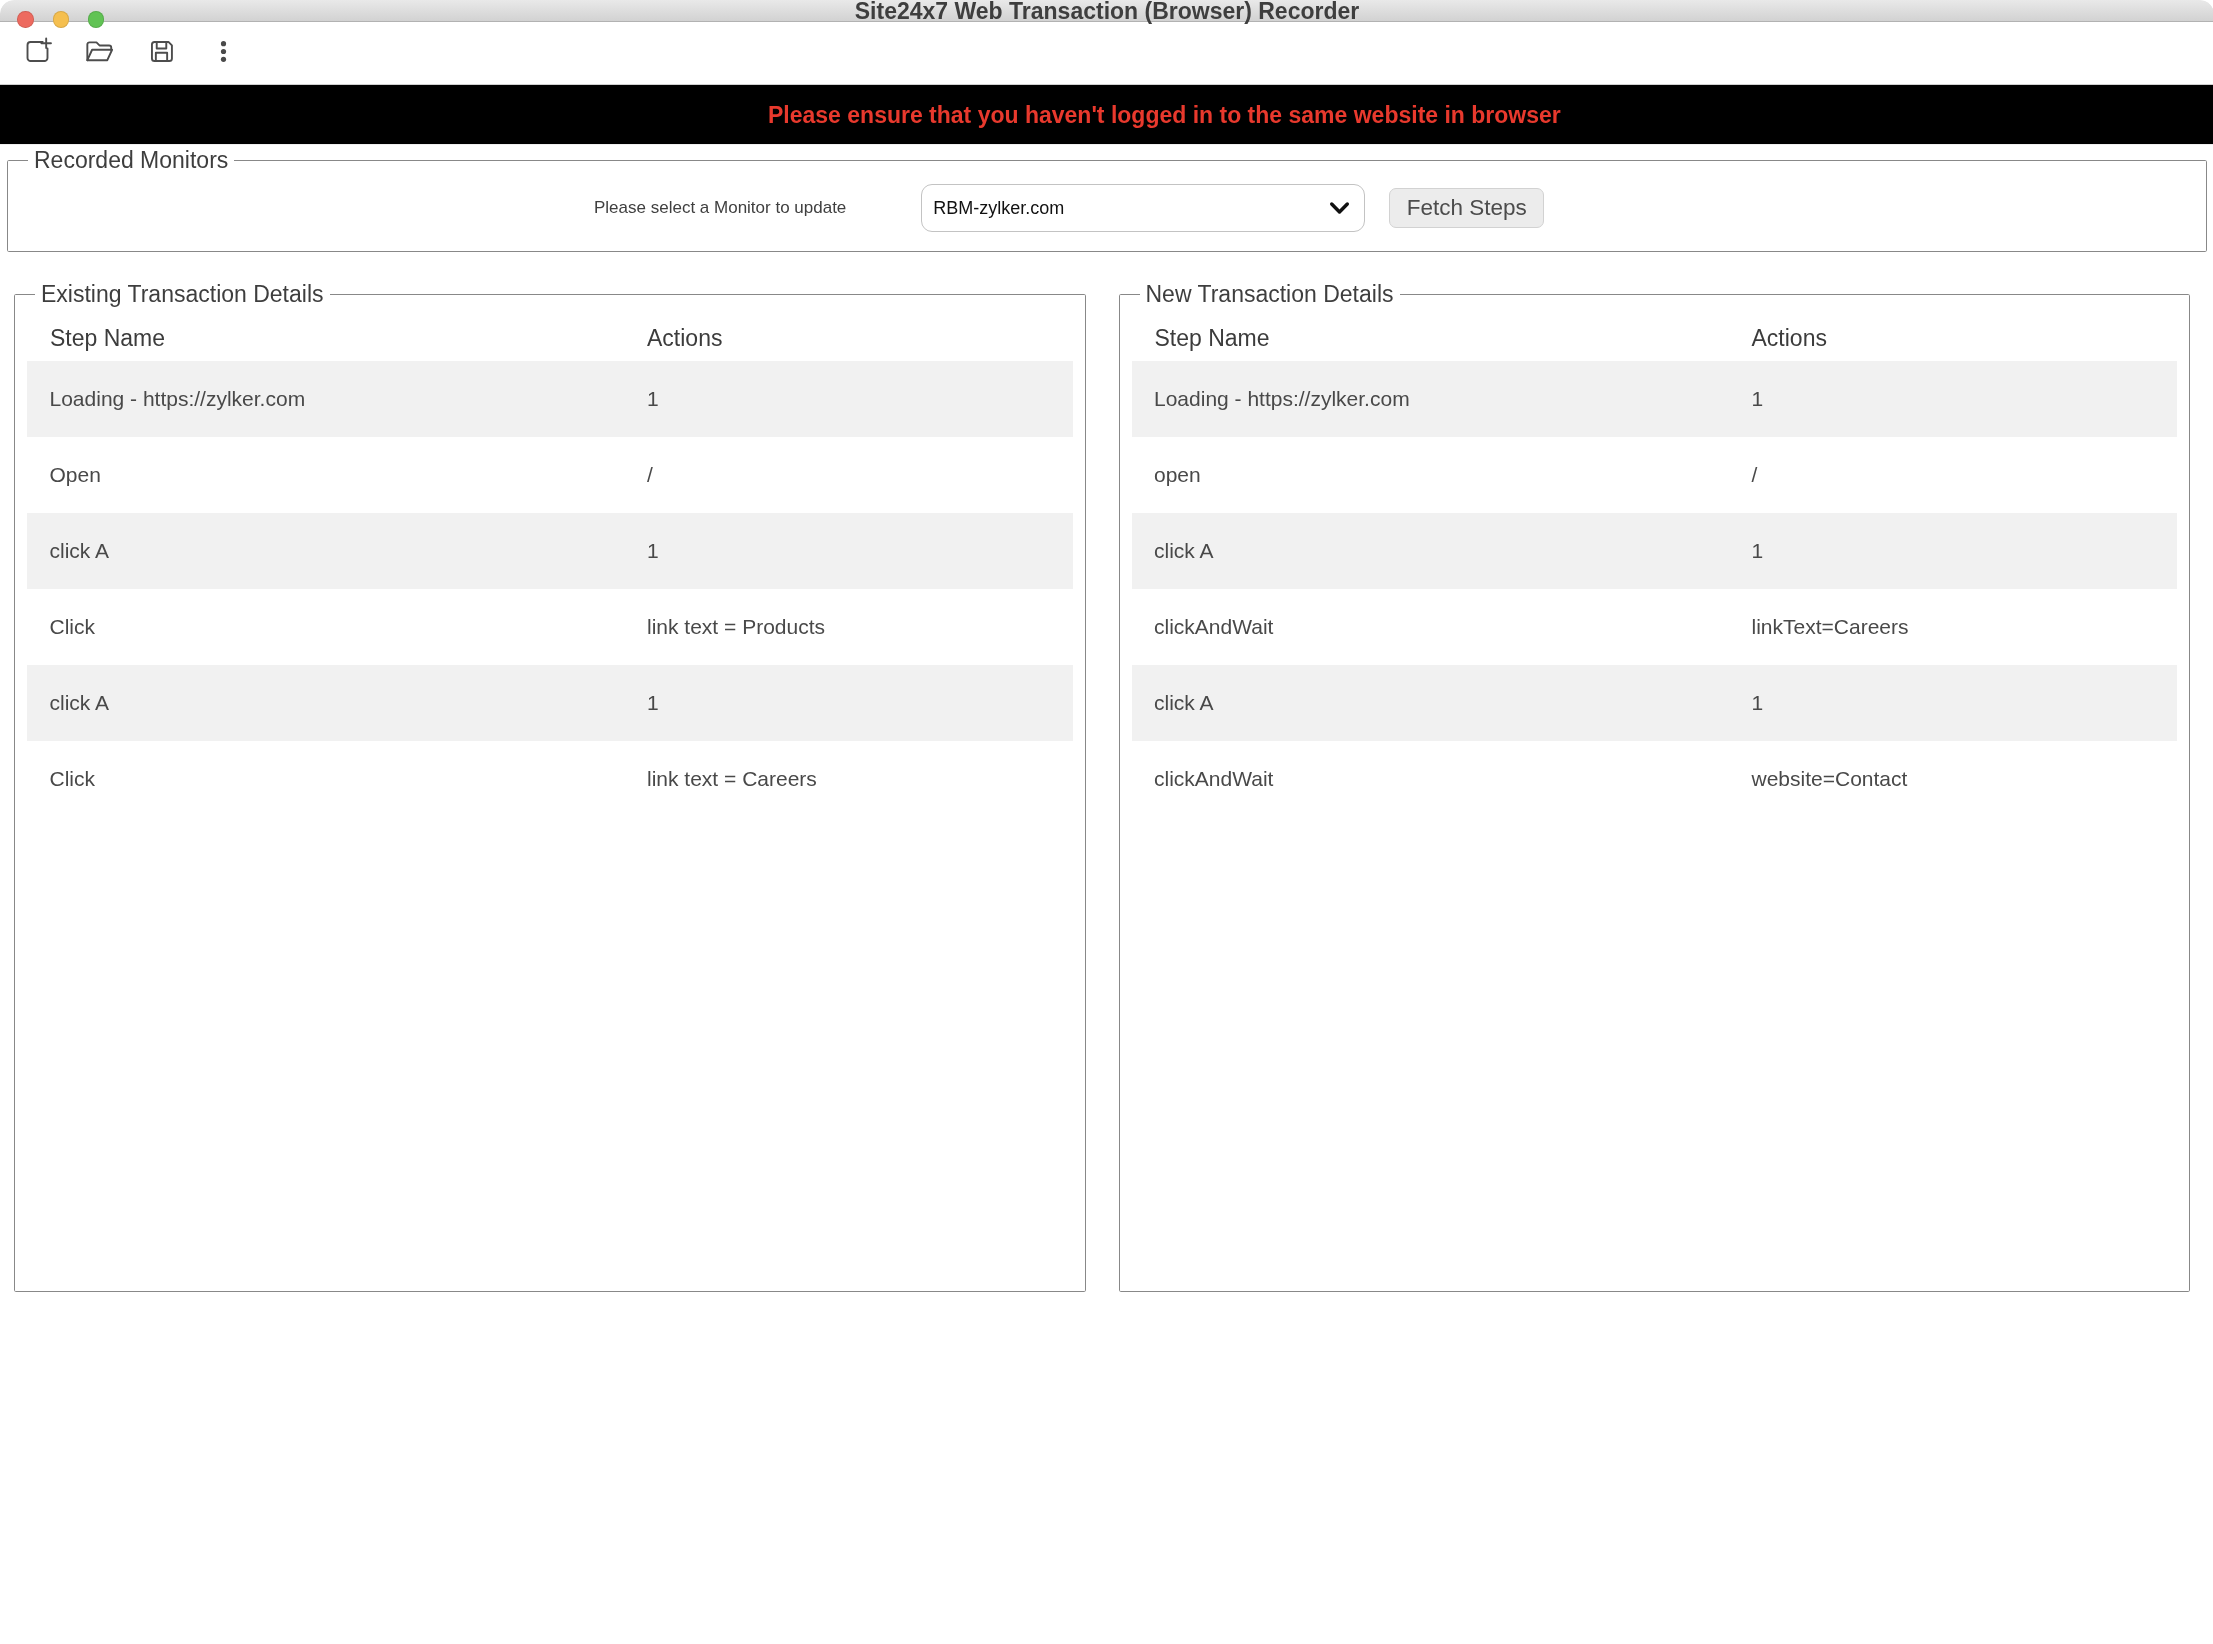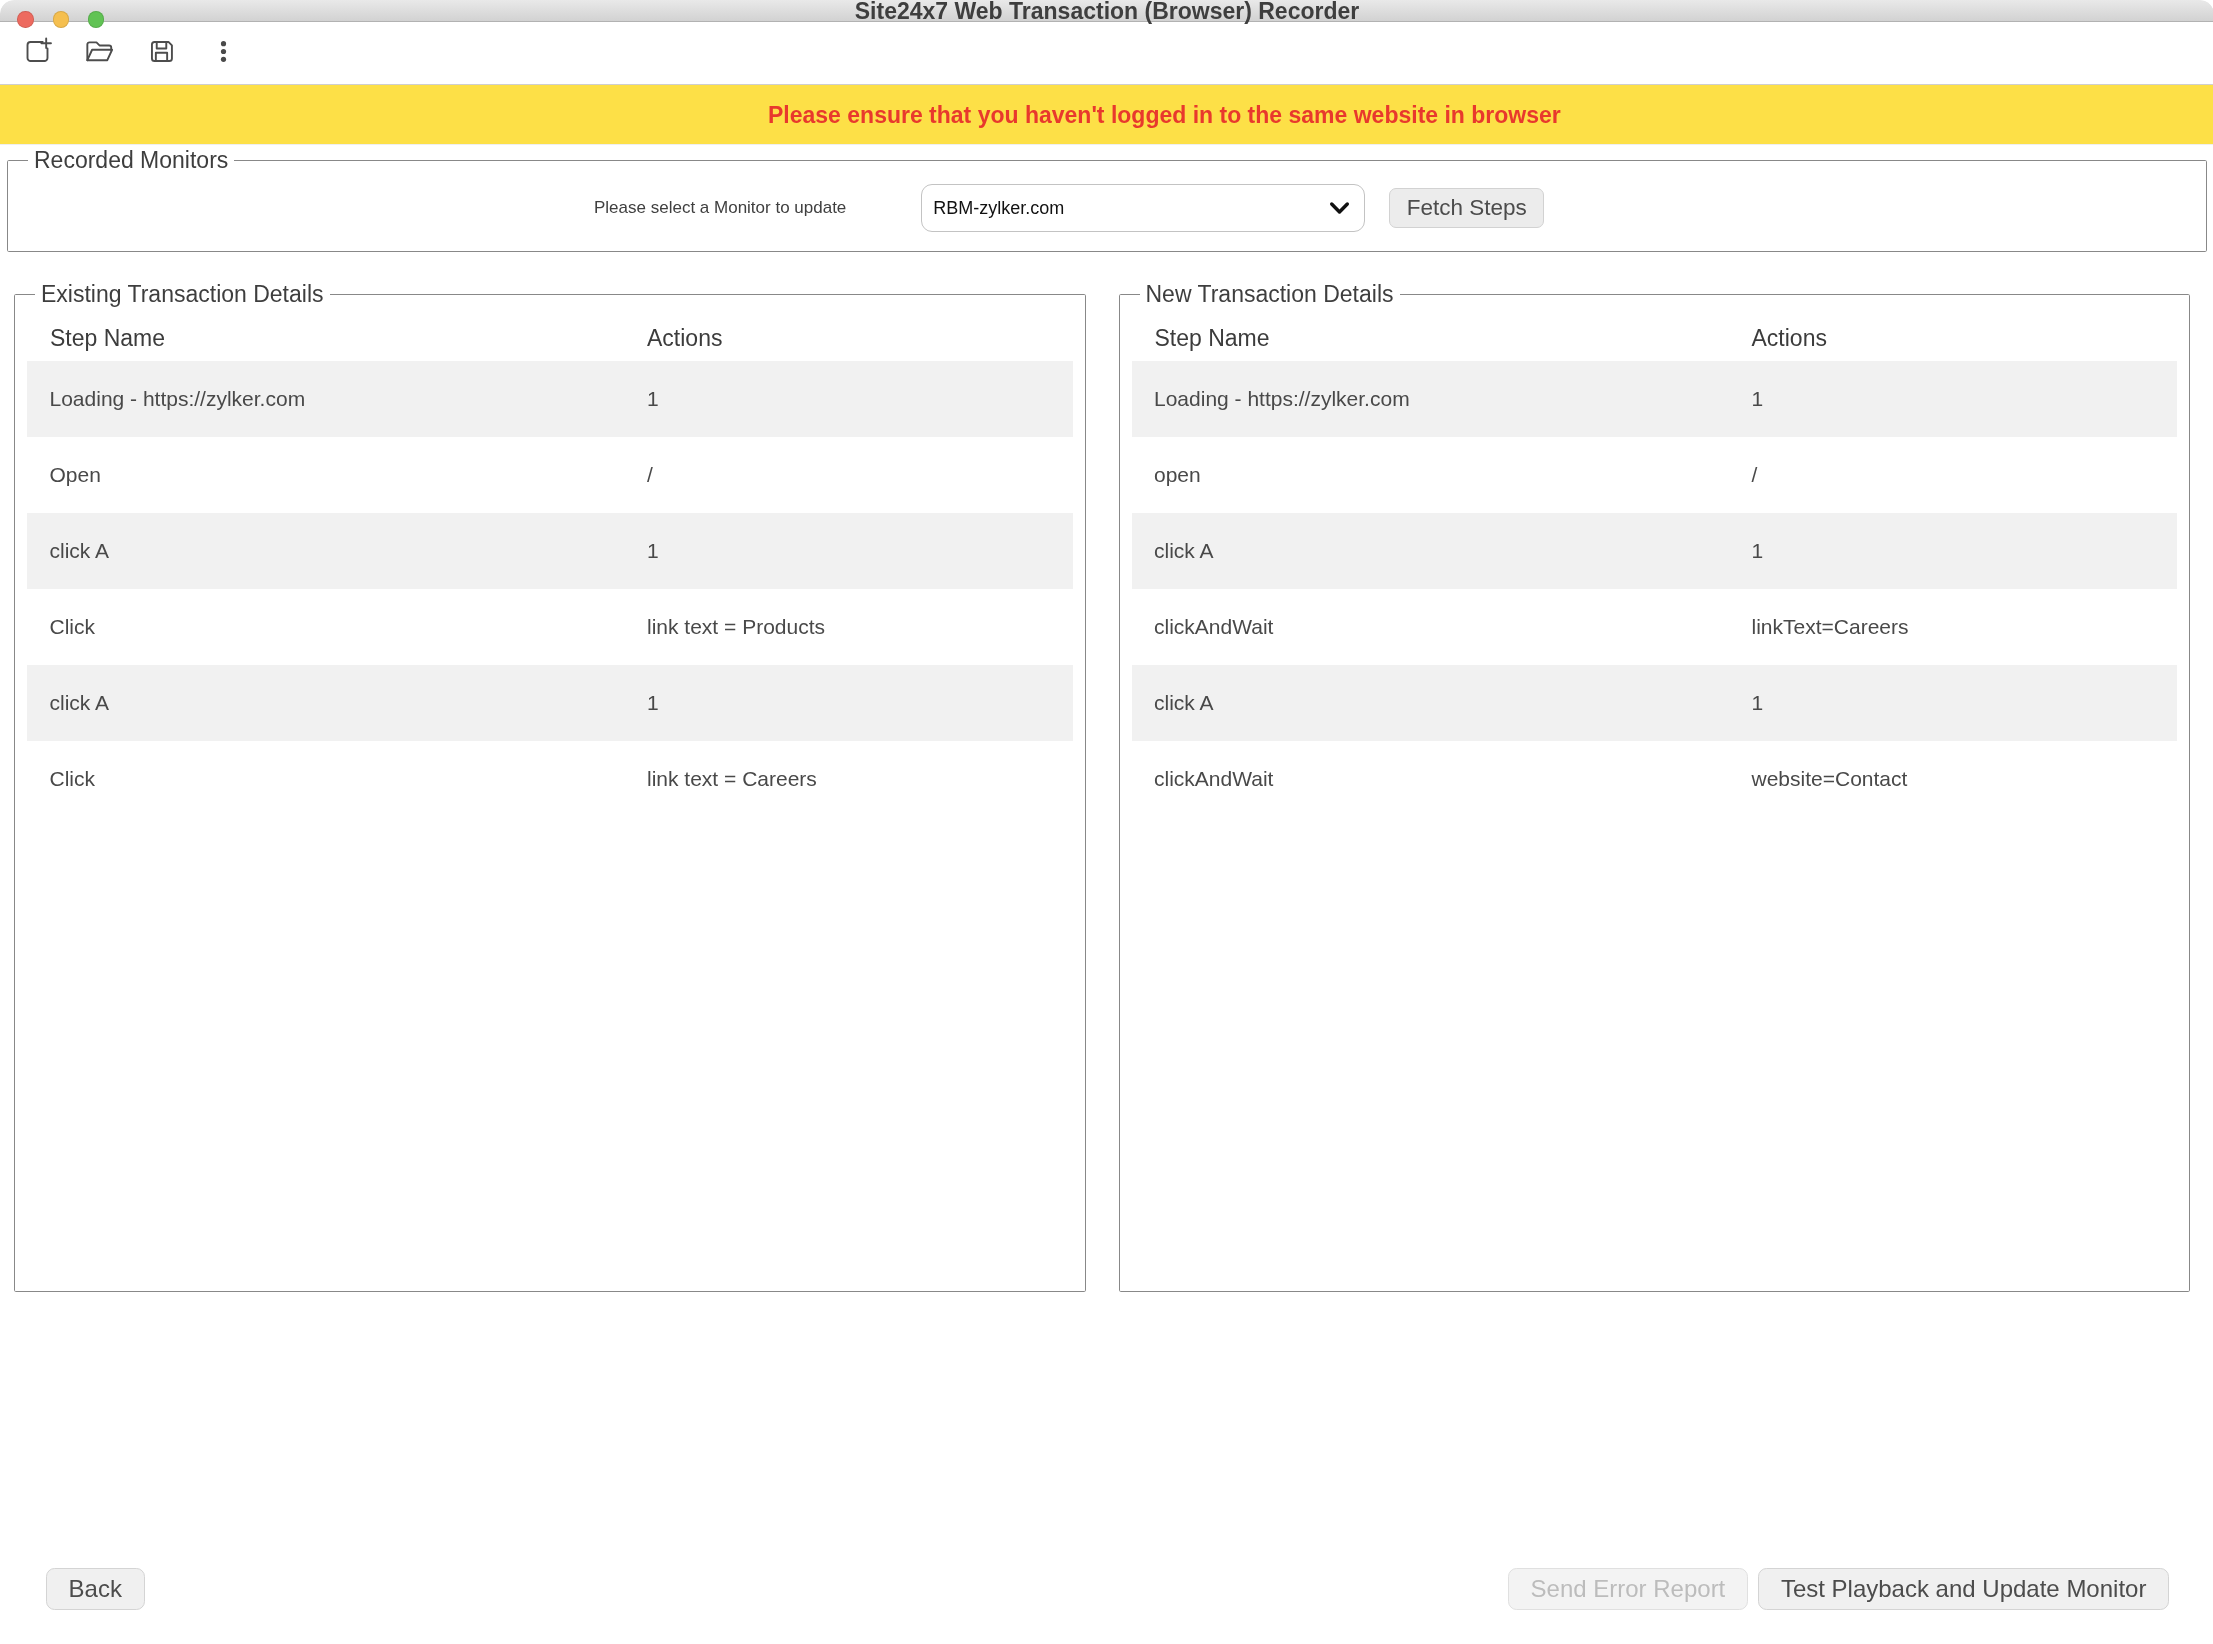--- a/index.html
+++ b/index.html
@@ -63,7 +63,7 @@
   .statusrow {
     position: relative; height: 60px;
     border-bottom: 1.7px solid #efefef;
-    background: #fde047;
+    background: #000000;
   }
   .warning {
     position: absolute; left: 768px; top: 50%;

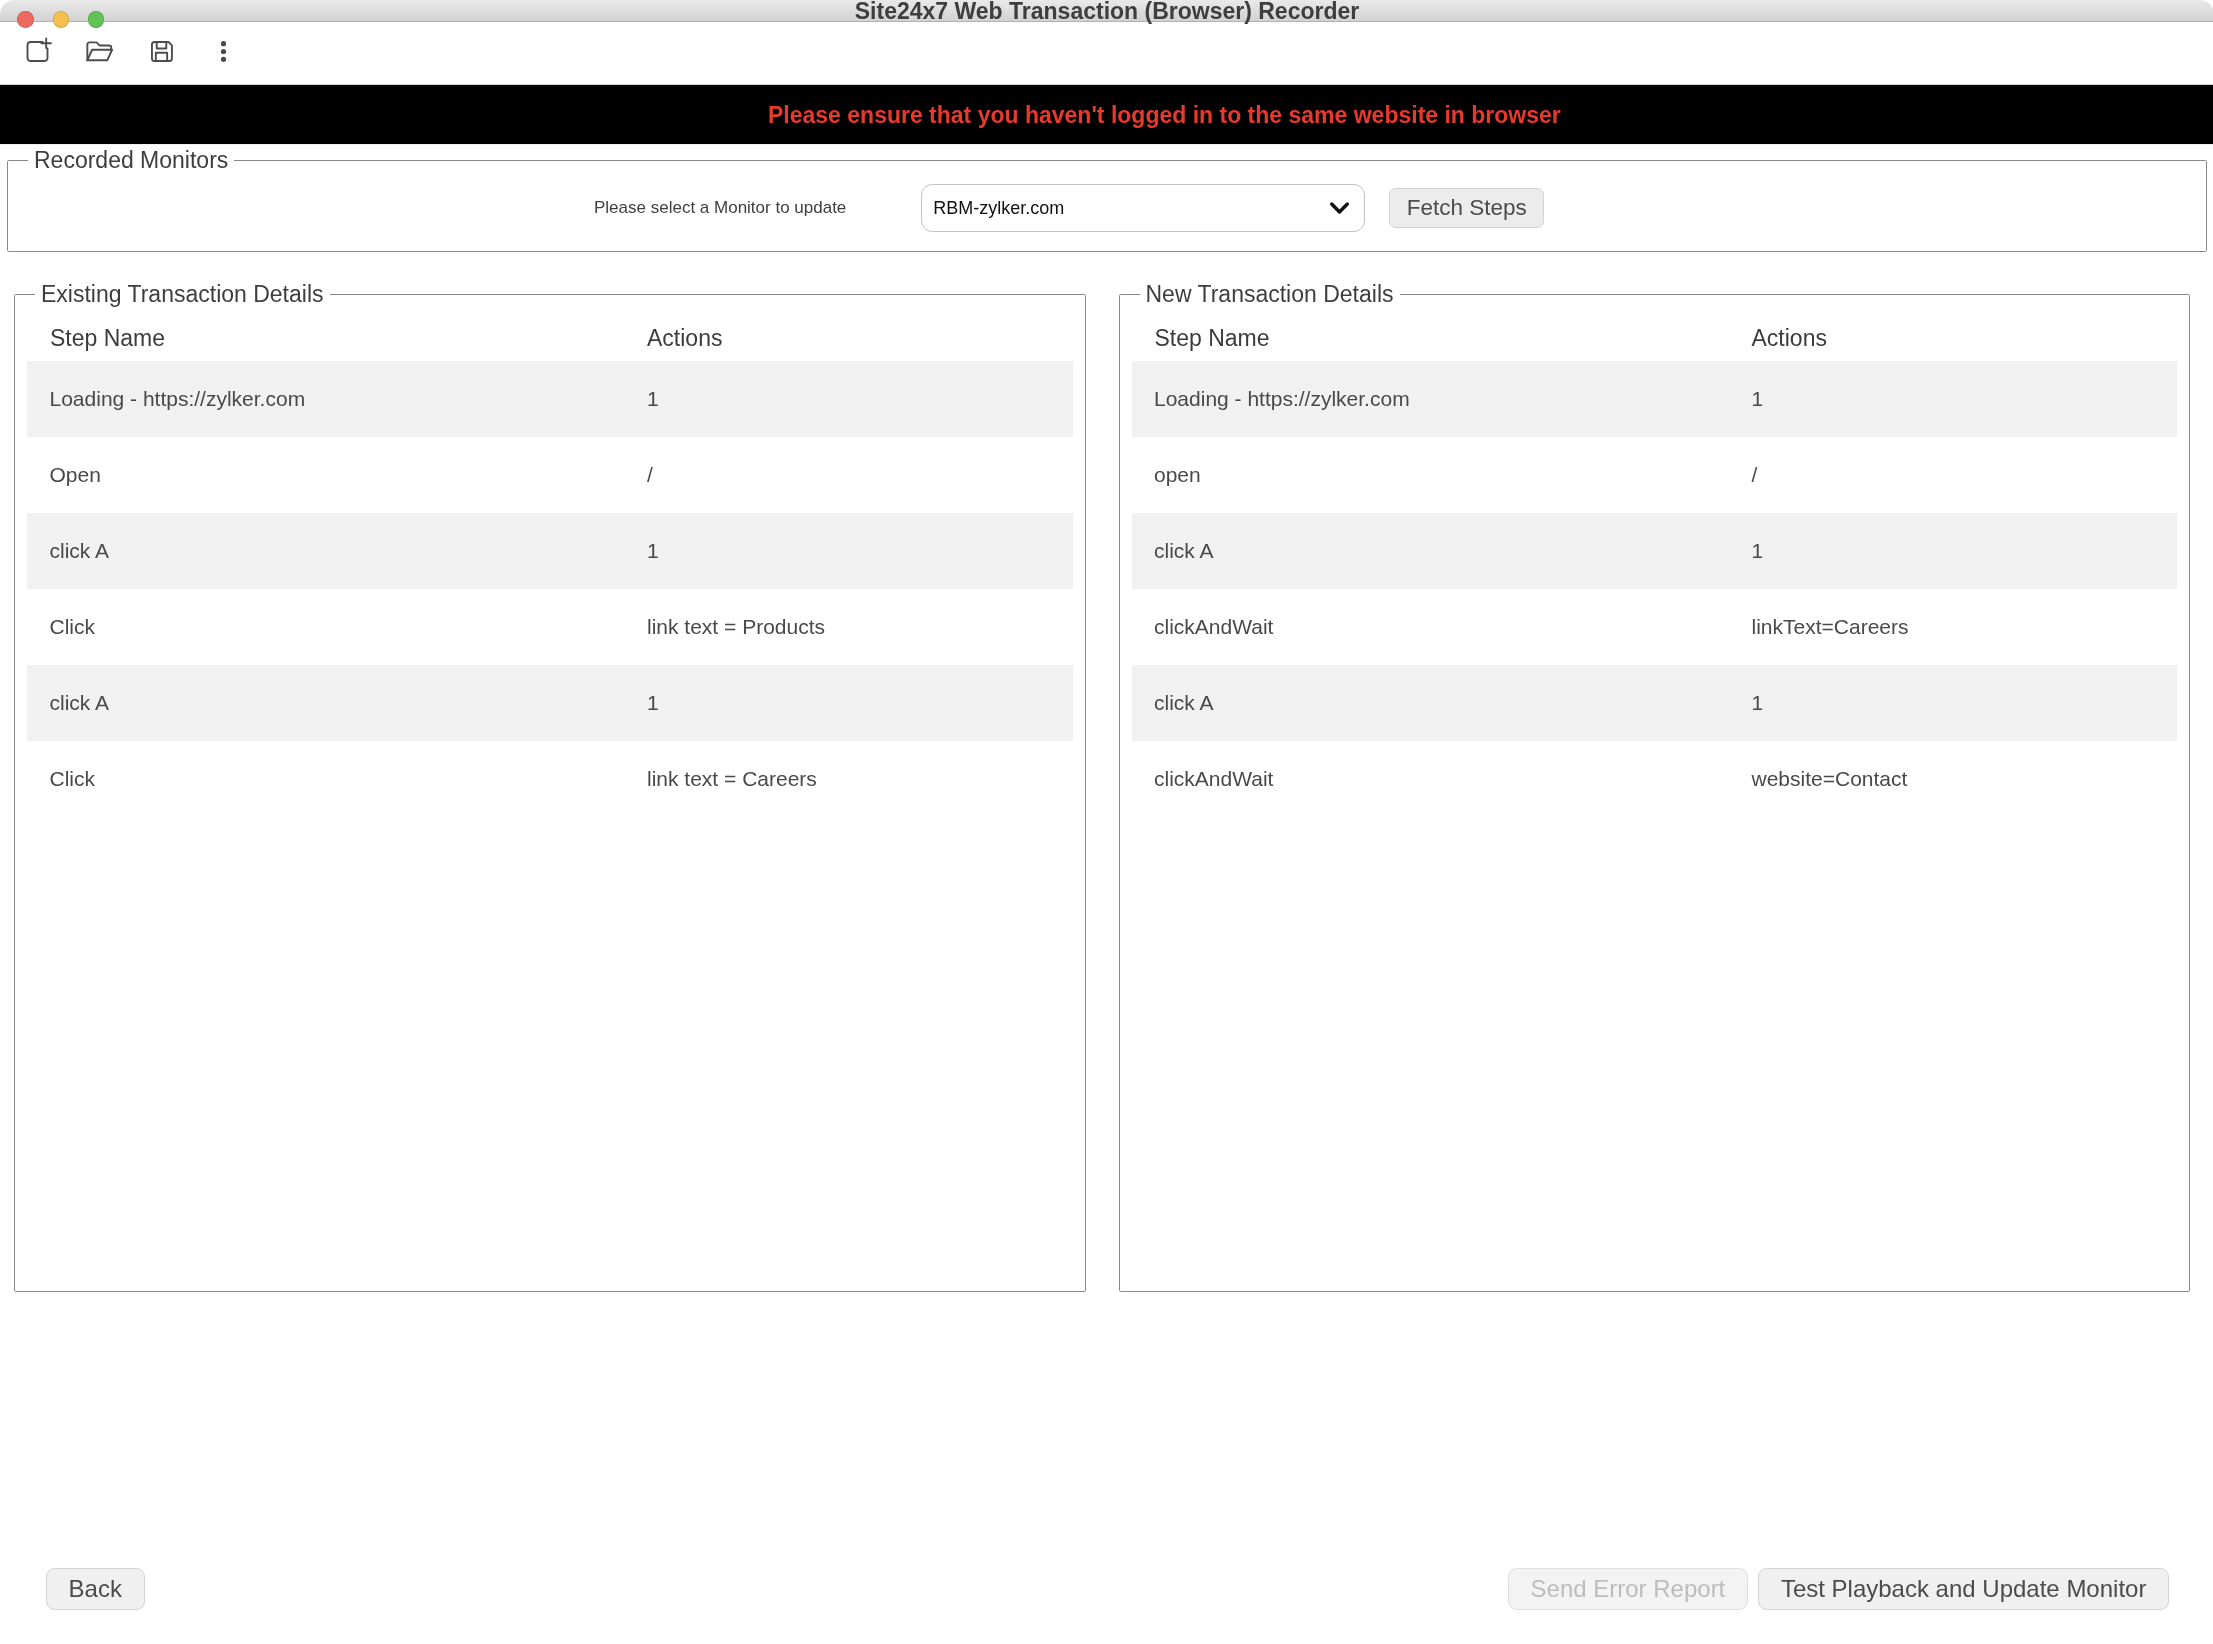--- a/index.html
+++ b/index.html
@@ -306,13 +306,6 @@
 
   </div>
 
-  <div class="footer">
-    <button class="btn btn-big">Back</button>
-    <div class="footer-right">
-      <button class="btn btn-big disabled" disabled="">Send Error Report</button>
-      <button class="btn btn-big">Test Playback and Update Monitor</button>
-    </div>
-  </div>
 
 </div>
 

